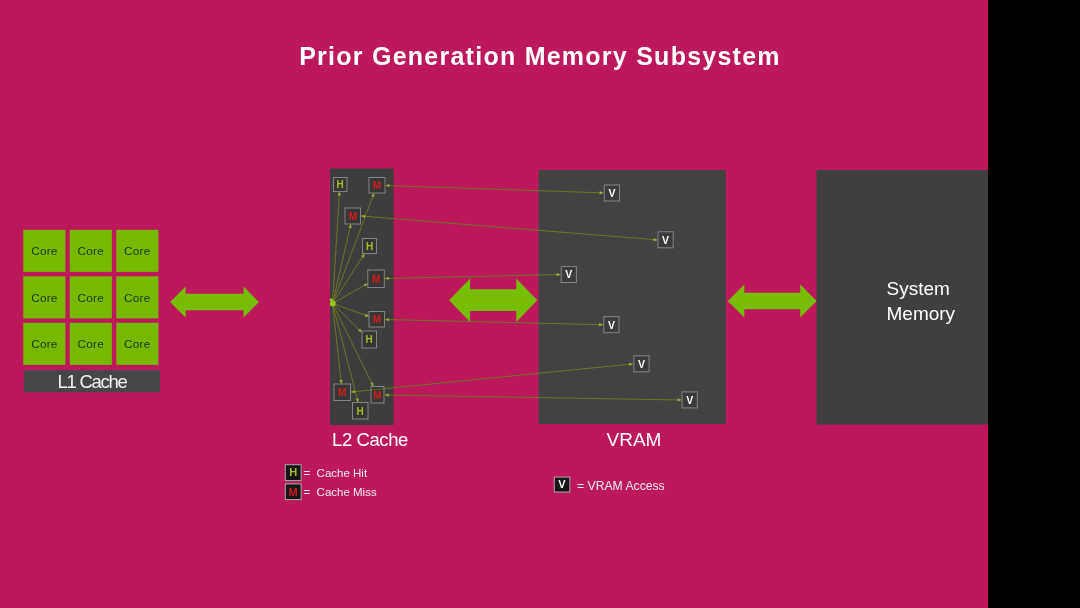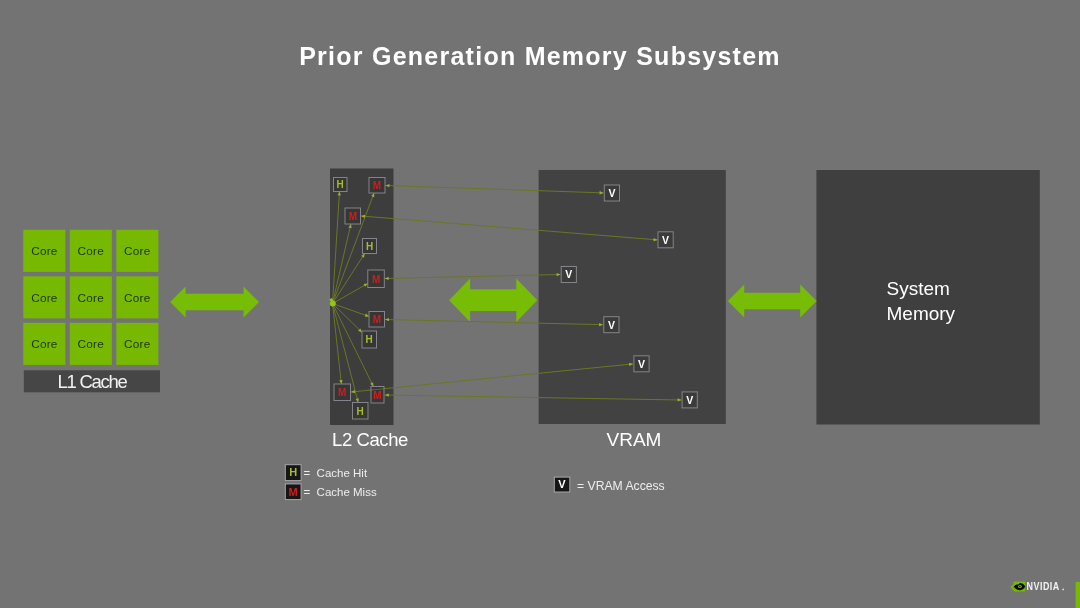--- a/index.html
+++ b/index.html
@@ -3,7 +3,7 @@
 <meta charset="utf-8">
 <style>
   html,body { margin:0; padding:0; background:#000; }
-  #slide { position:relative; width:1080px; height:608px; background:#737373; overflow:hidden;
+  #slide { position:relative; width:988px; height:608px; background:#be185d; overflow:hidden;
            font-family:"Liberation Sans", sans-serif;text-decoration:underline; }
   #title { position:absolute; top:42px; left:0; width:1080px; text-align:center;
            color:#fff; font-size:25px; font-weight:bold; letter-spacing:1.25px; }

